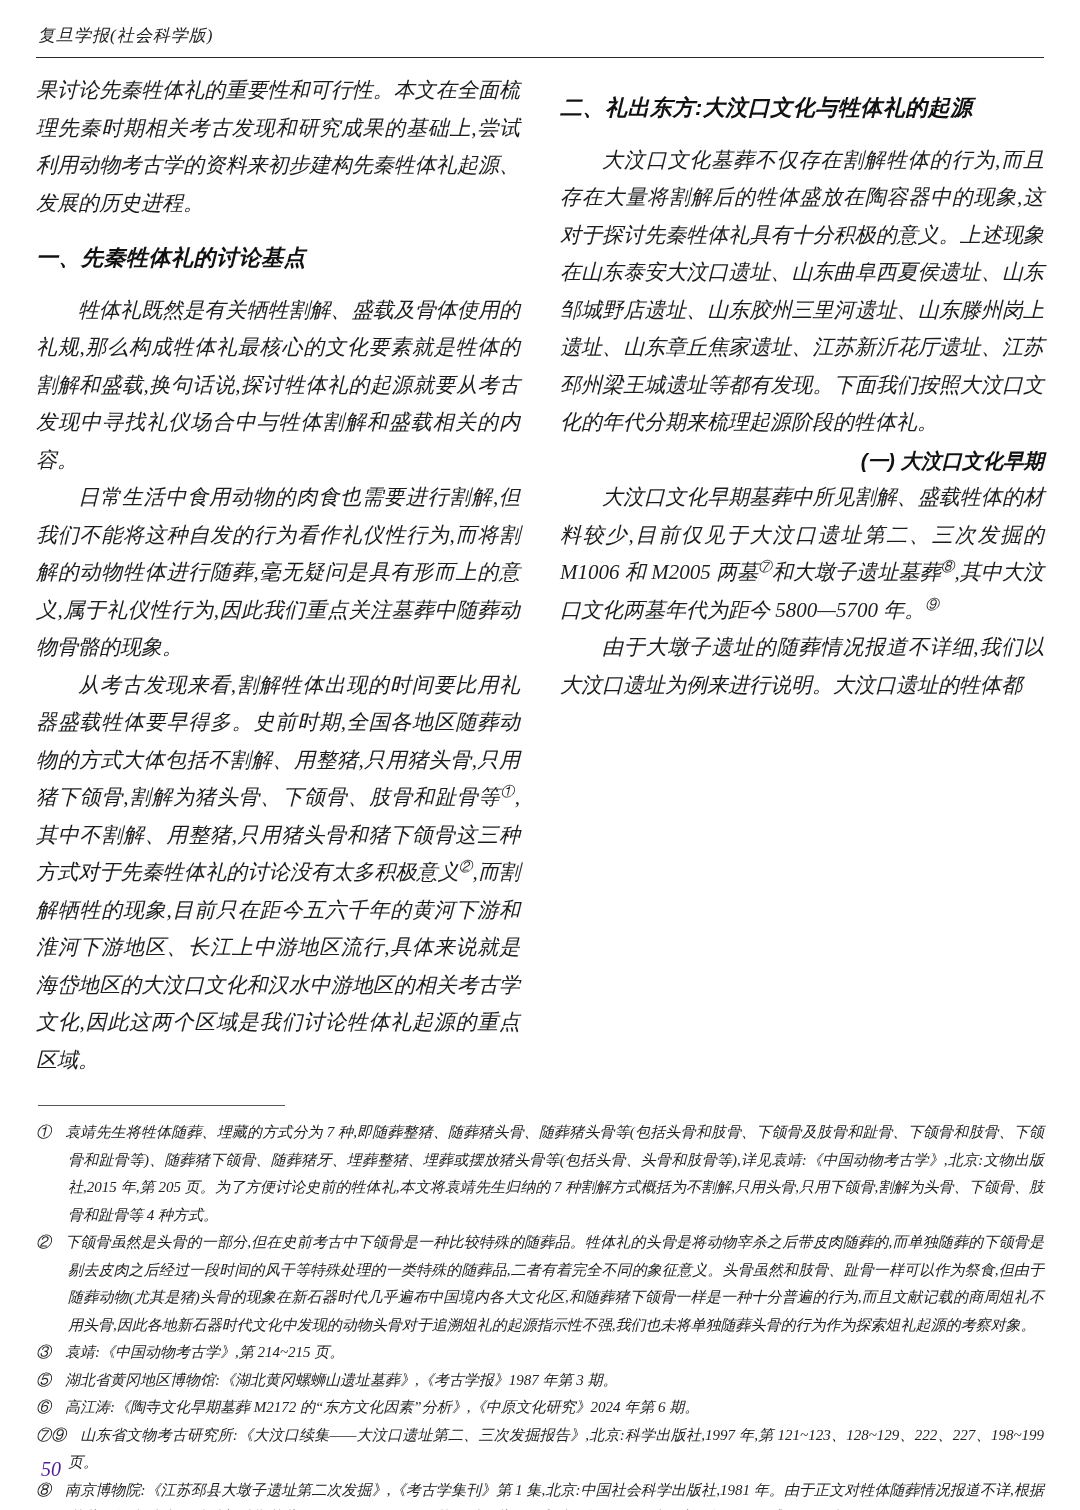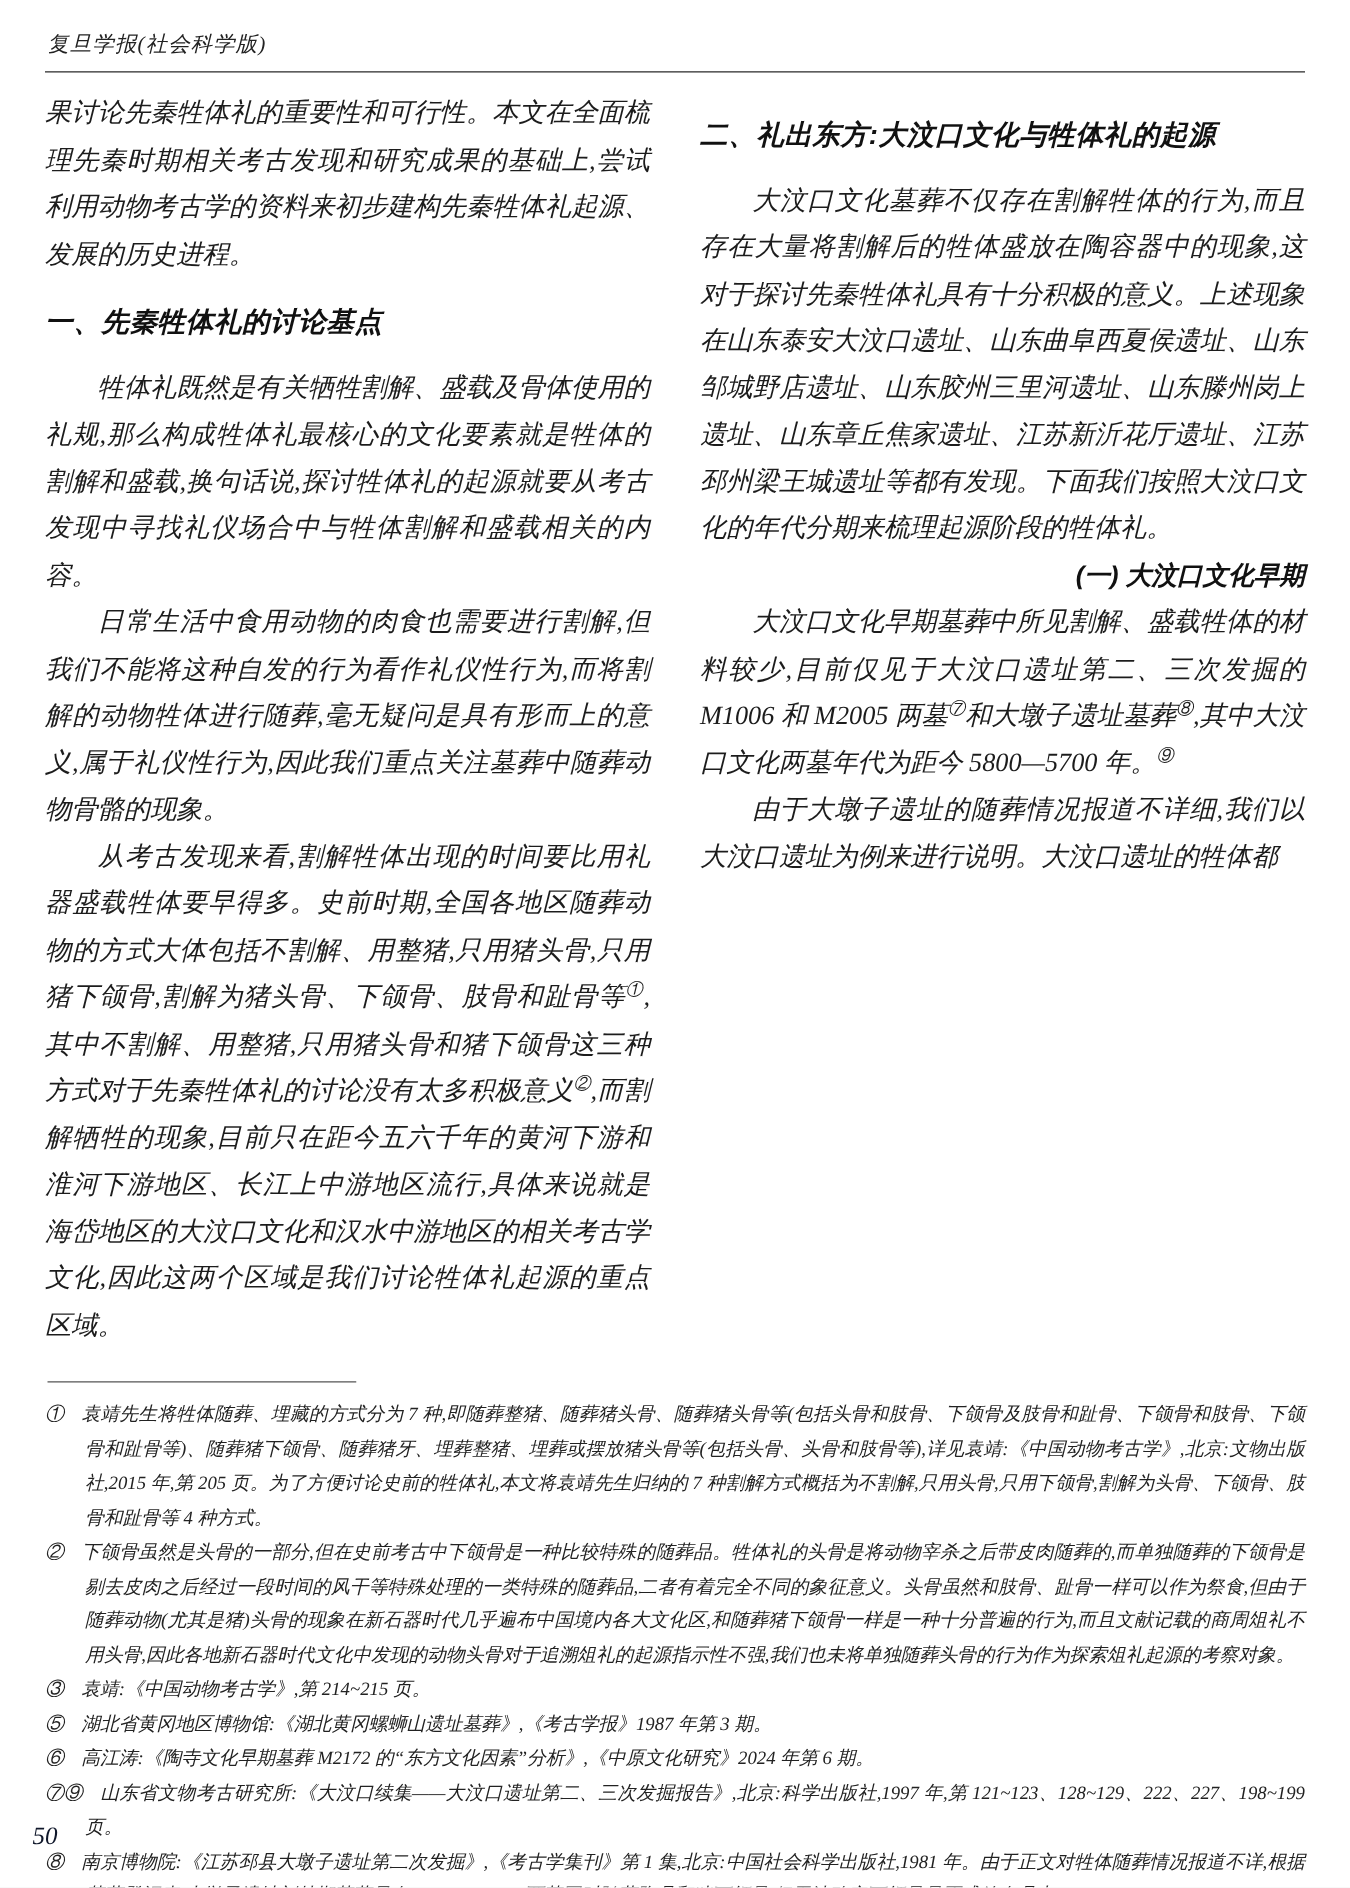--- a/index.html
+++ b/index.html
@@ -86,10 +86,10 @@
   }
   .page-number {
     position: absolute;
-    left: 26px;
+    left: 41px;
     top: 1458px;
     font-size: 20px;
-    color: #0f172a;
+    color: #4c1d95;
   }
 </style>
 </head>

